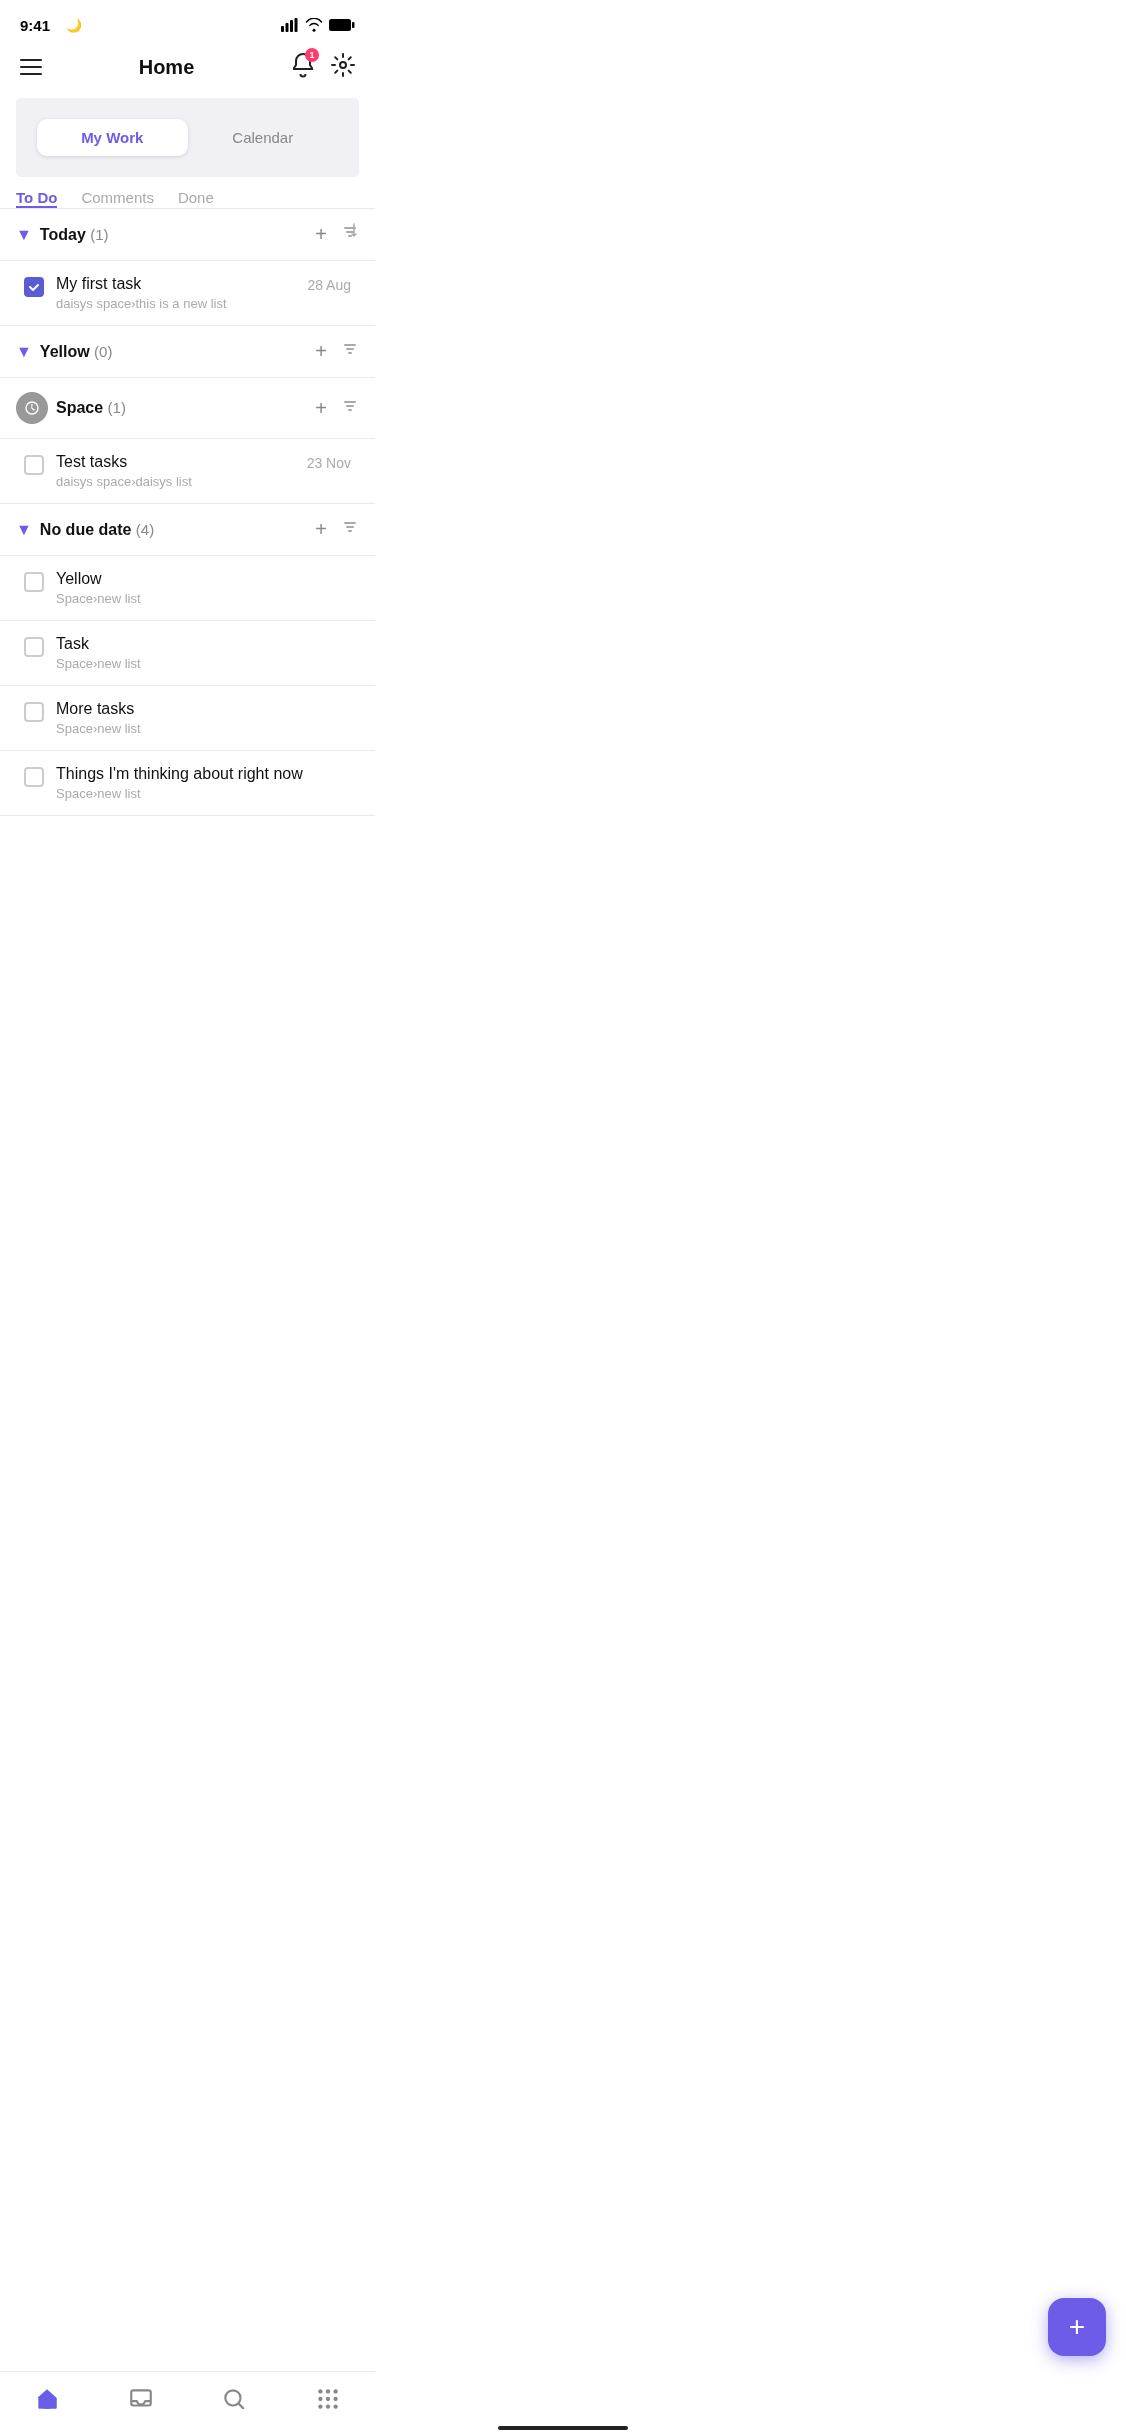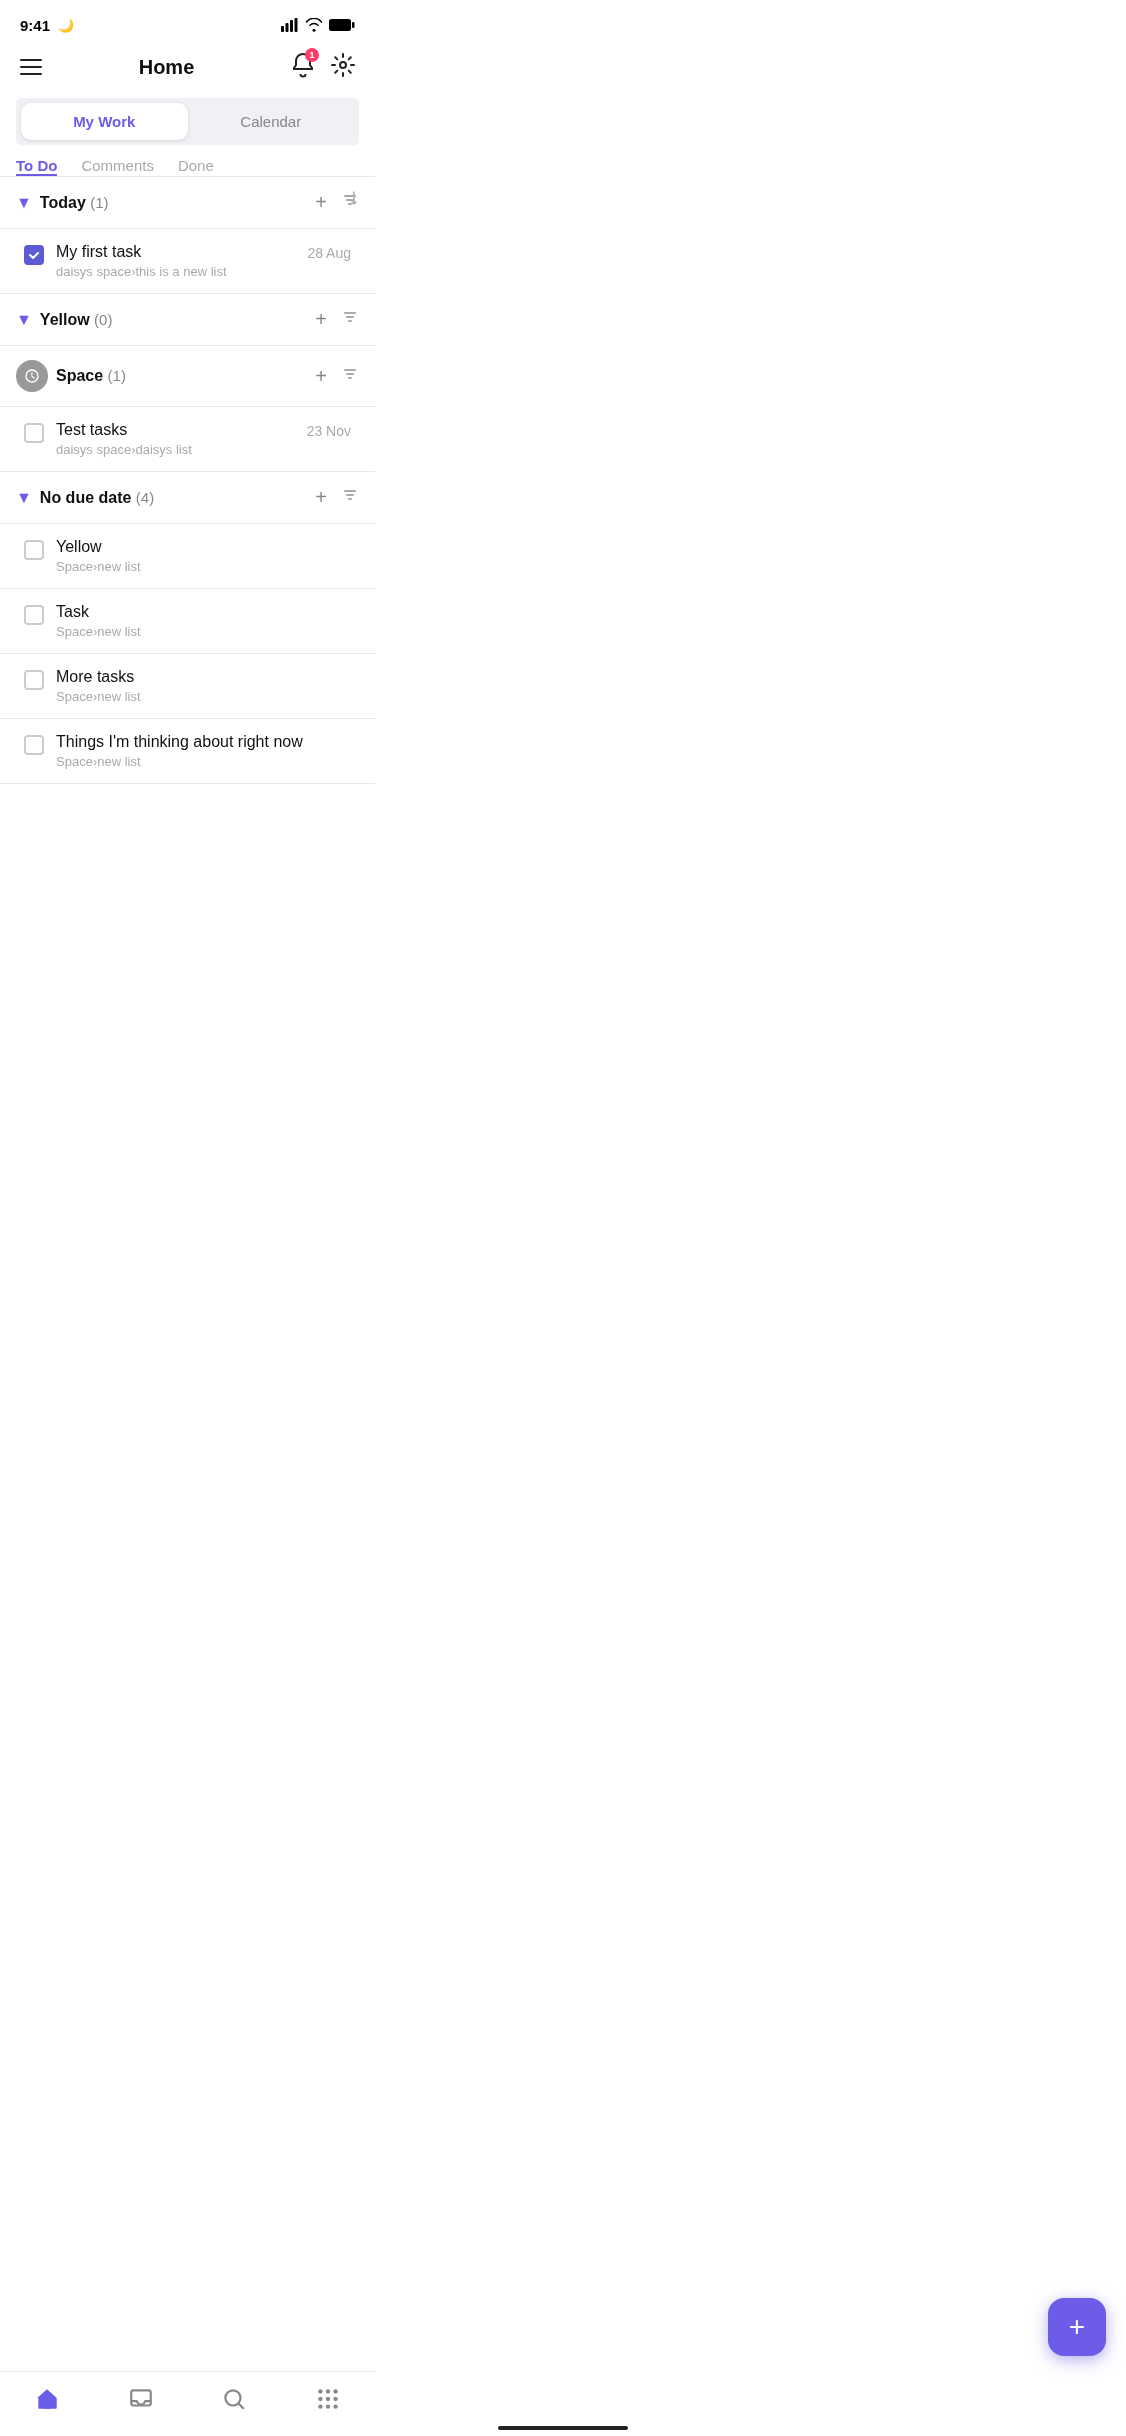--- a/index.html
+++ b/index.html
@@ -27,7 +27,7 @@
       color: #000;
       display: flex;
       align-items: center;
-      gap: 8px;
+      gap: 16px;
     }
     .status-icons {
       display: flex;

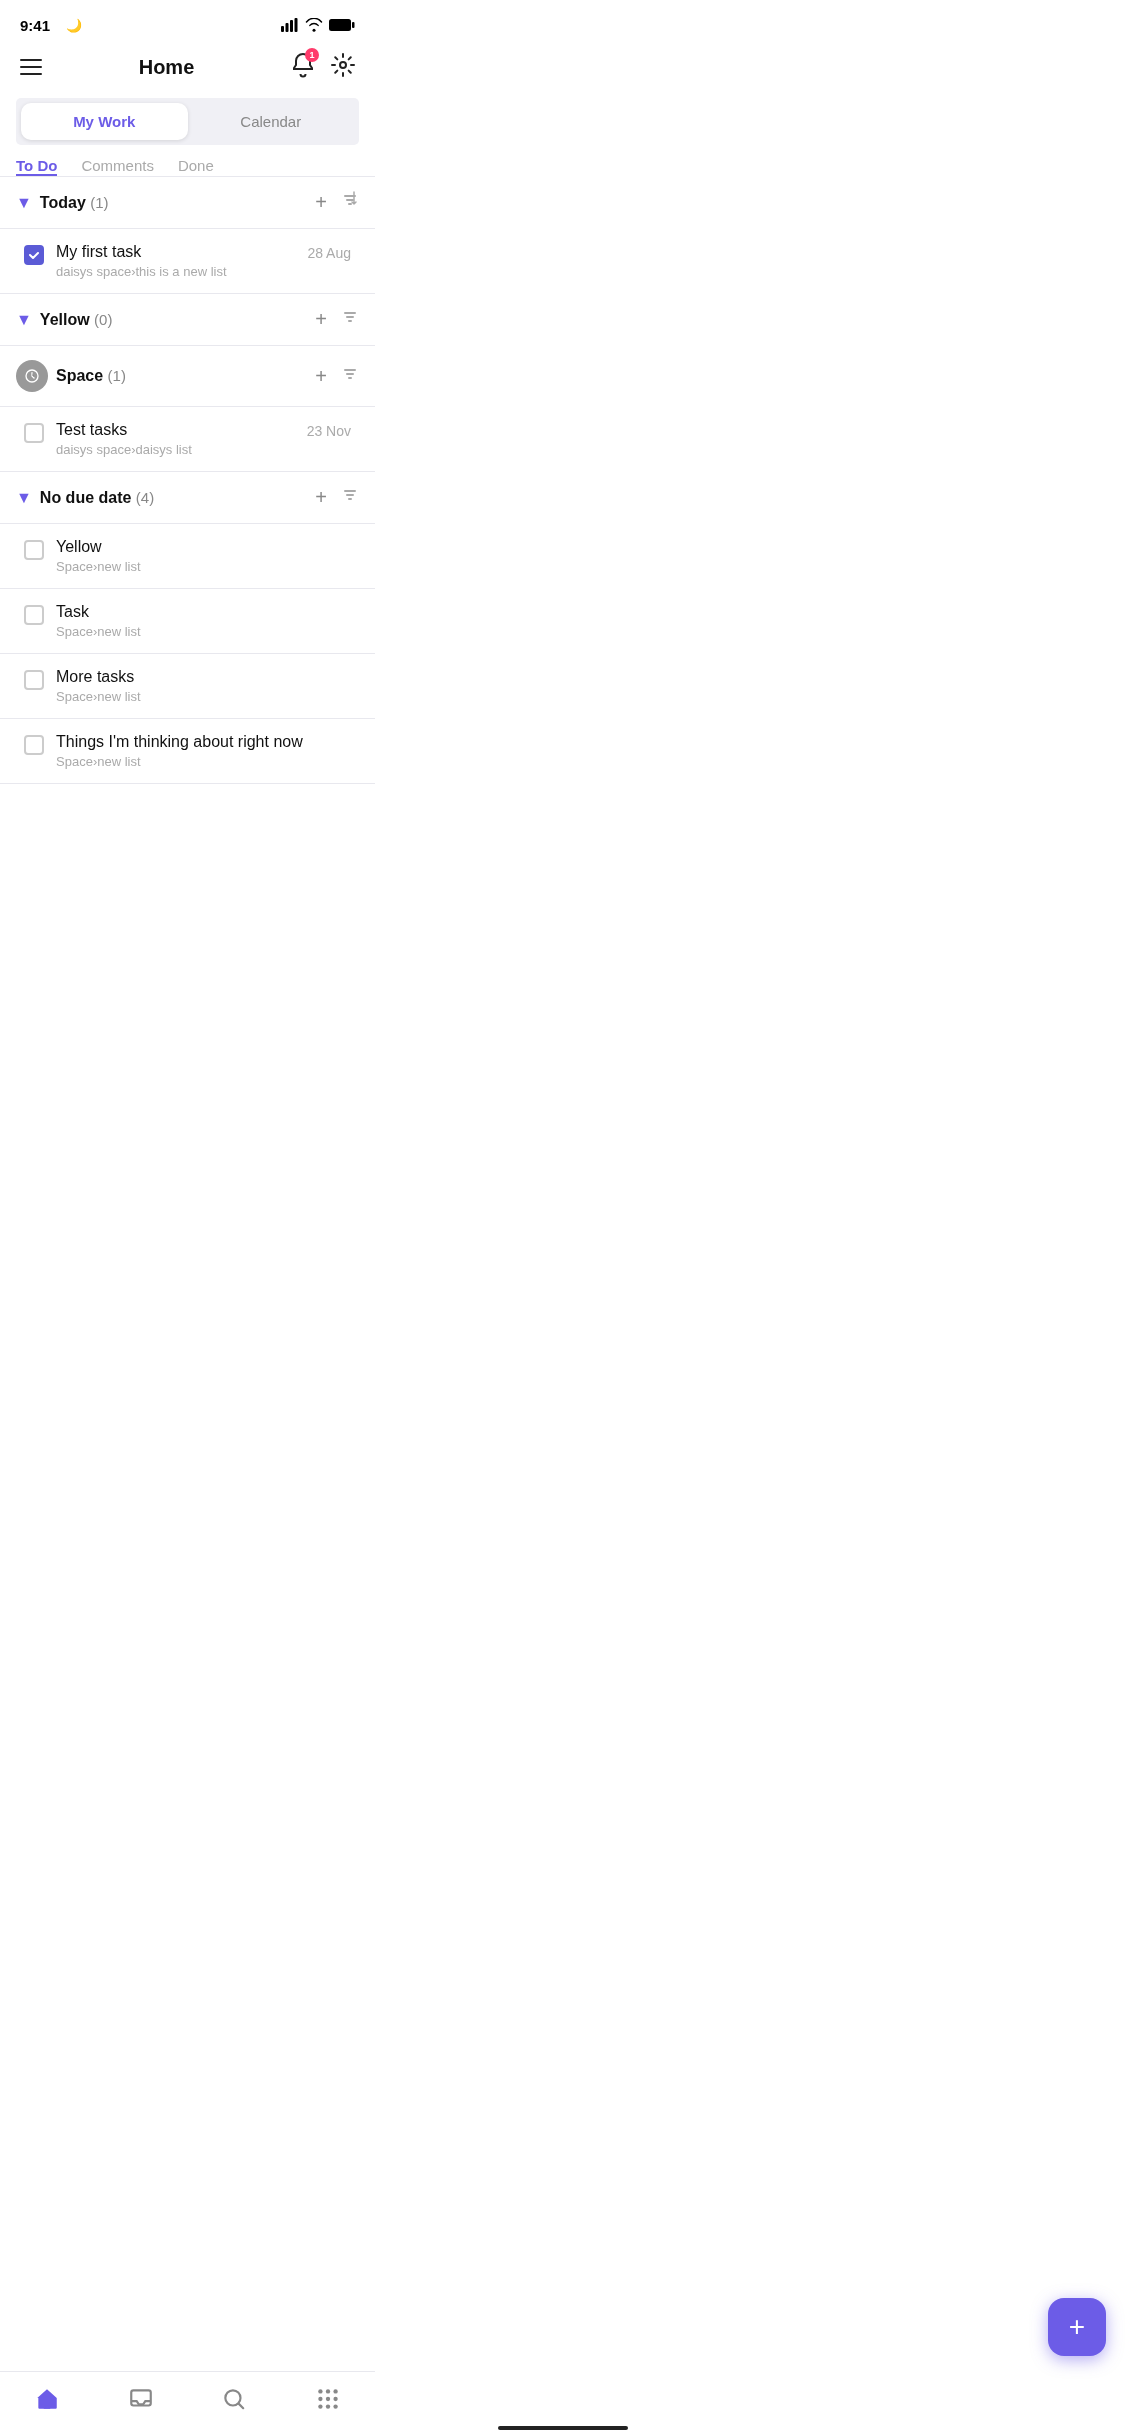--- a/index.html
+++ b/index.html
@@ -91,7 +91,7 @@
       background: #f0f0f5;
       border-radius: 5px;
       margin: 4px 16px 12px;
-      padding: 5px;
+      padding: 21px;
     }
     .tab-toggle-btn {
       flex: 1;

